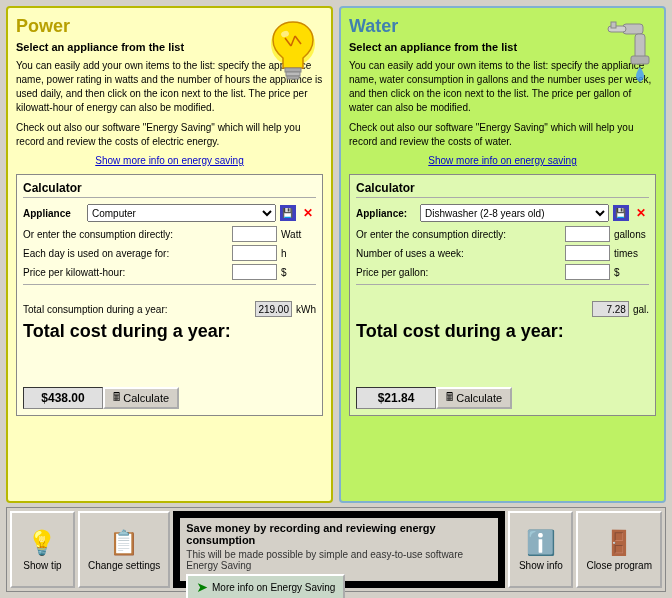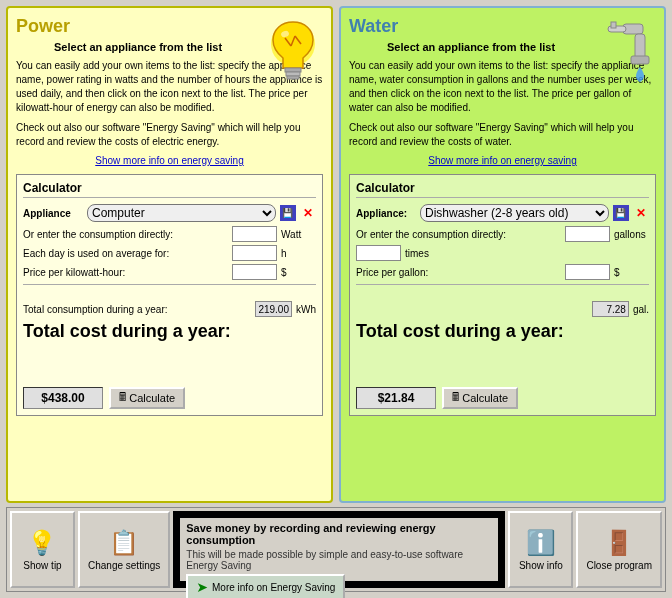--- a/index.html
+++ b/index.html
@@ -59,7 +59,6 @@
       font-weight: bold;
       font-size: 11px;
       margin-bottom: 6px;
-      margin-left: 38px;
     }
 
     .description {

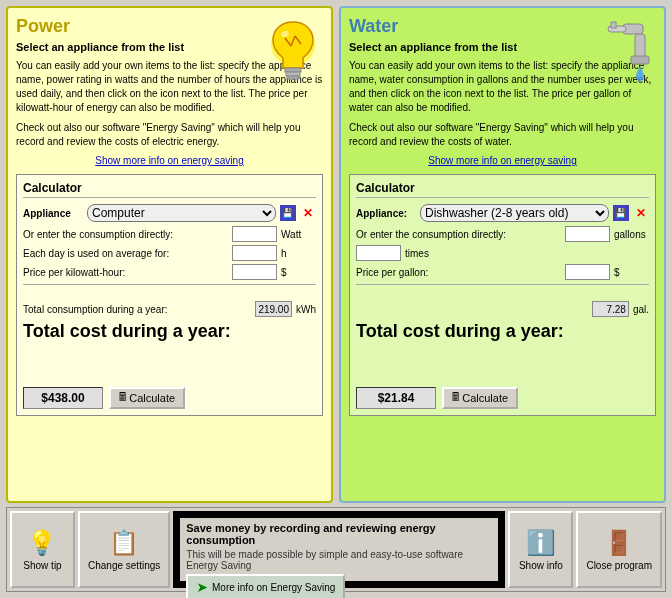--- a/index.html
+++ b/index.html
@@ -107,9 +107,8 @@
 
     select.appliance-select {
       flex: 1;
-      font-size: 12px;
+      font-size: 10px;
       height: 18px;
-      border-radius: 8px;
     }
 
     .icon-save {

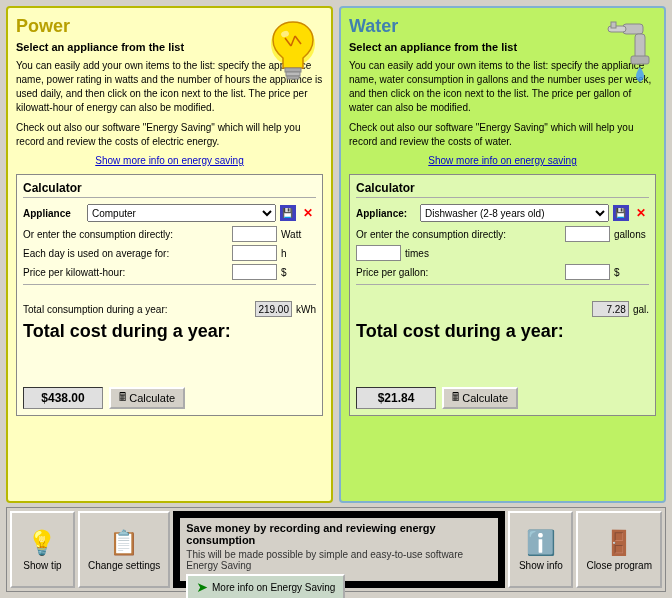--- a/index.html
+++ b/index.html
@@ -444,6 +444,7 @@
         </div>
 
         <div class="input-row">
+          <label>Number of uses a week:</label>
           <input type="text" style="">
           <span class="unit">times</span>
         </div>

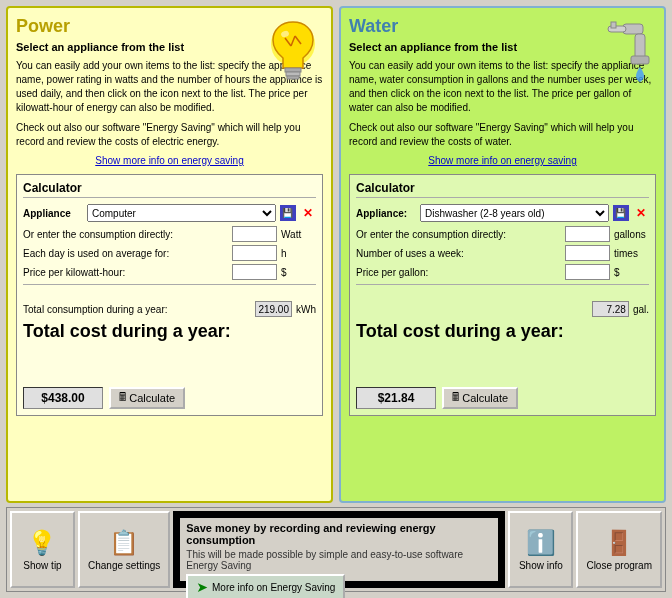--- a/index.html
+++ b/index.html
@@ -201,7 +201,6 @@
     .total-cost-row {
       display: flex;
       align-items: center;
-      gap: 6px;
       margin-top: 45px;
     }
 

